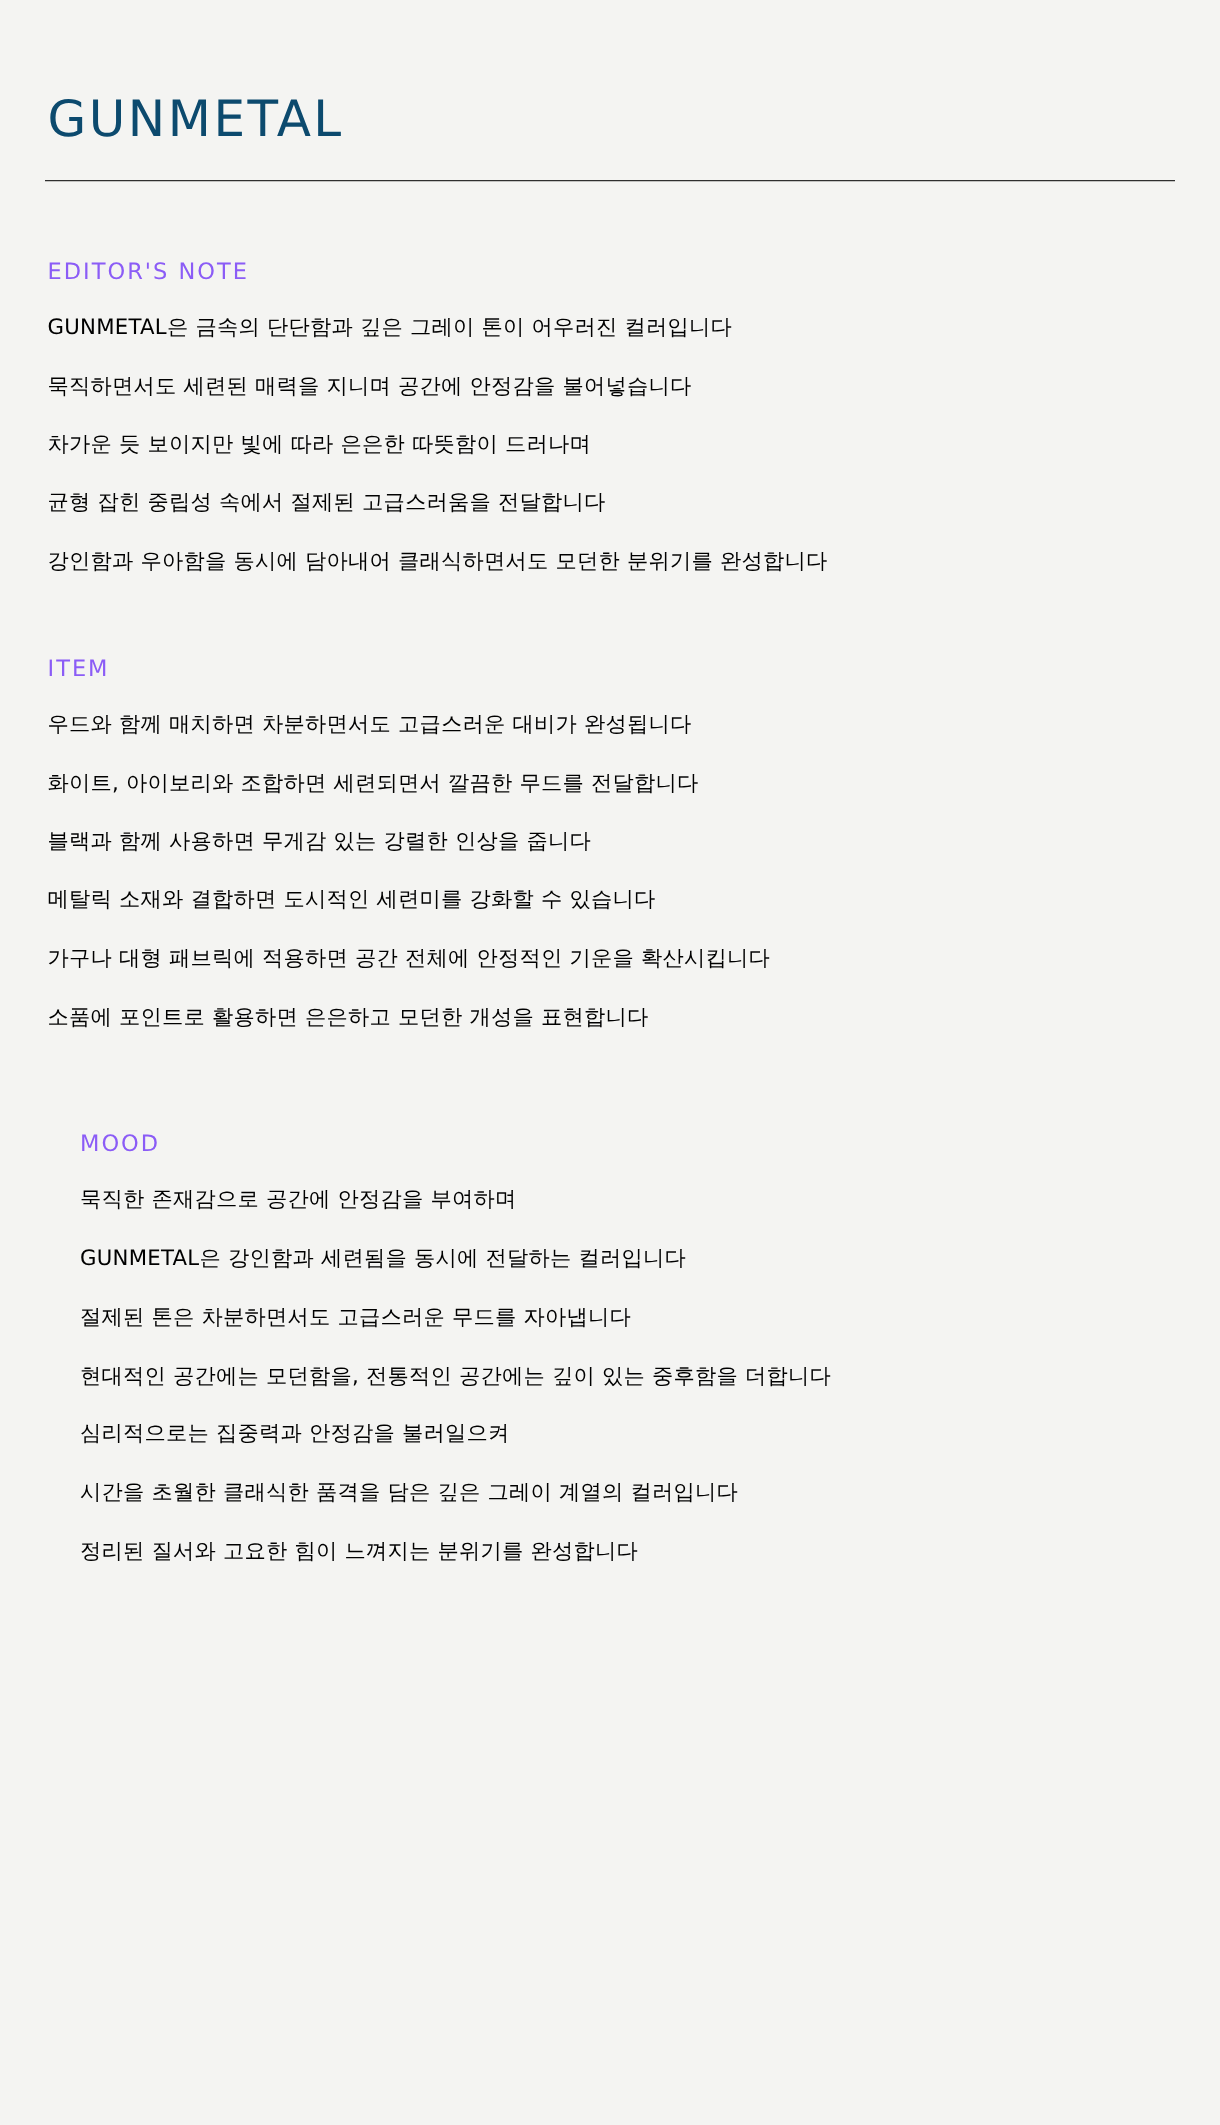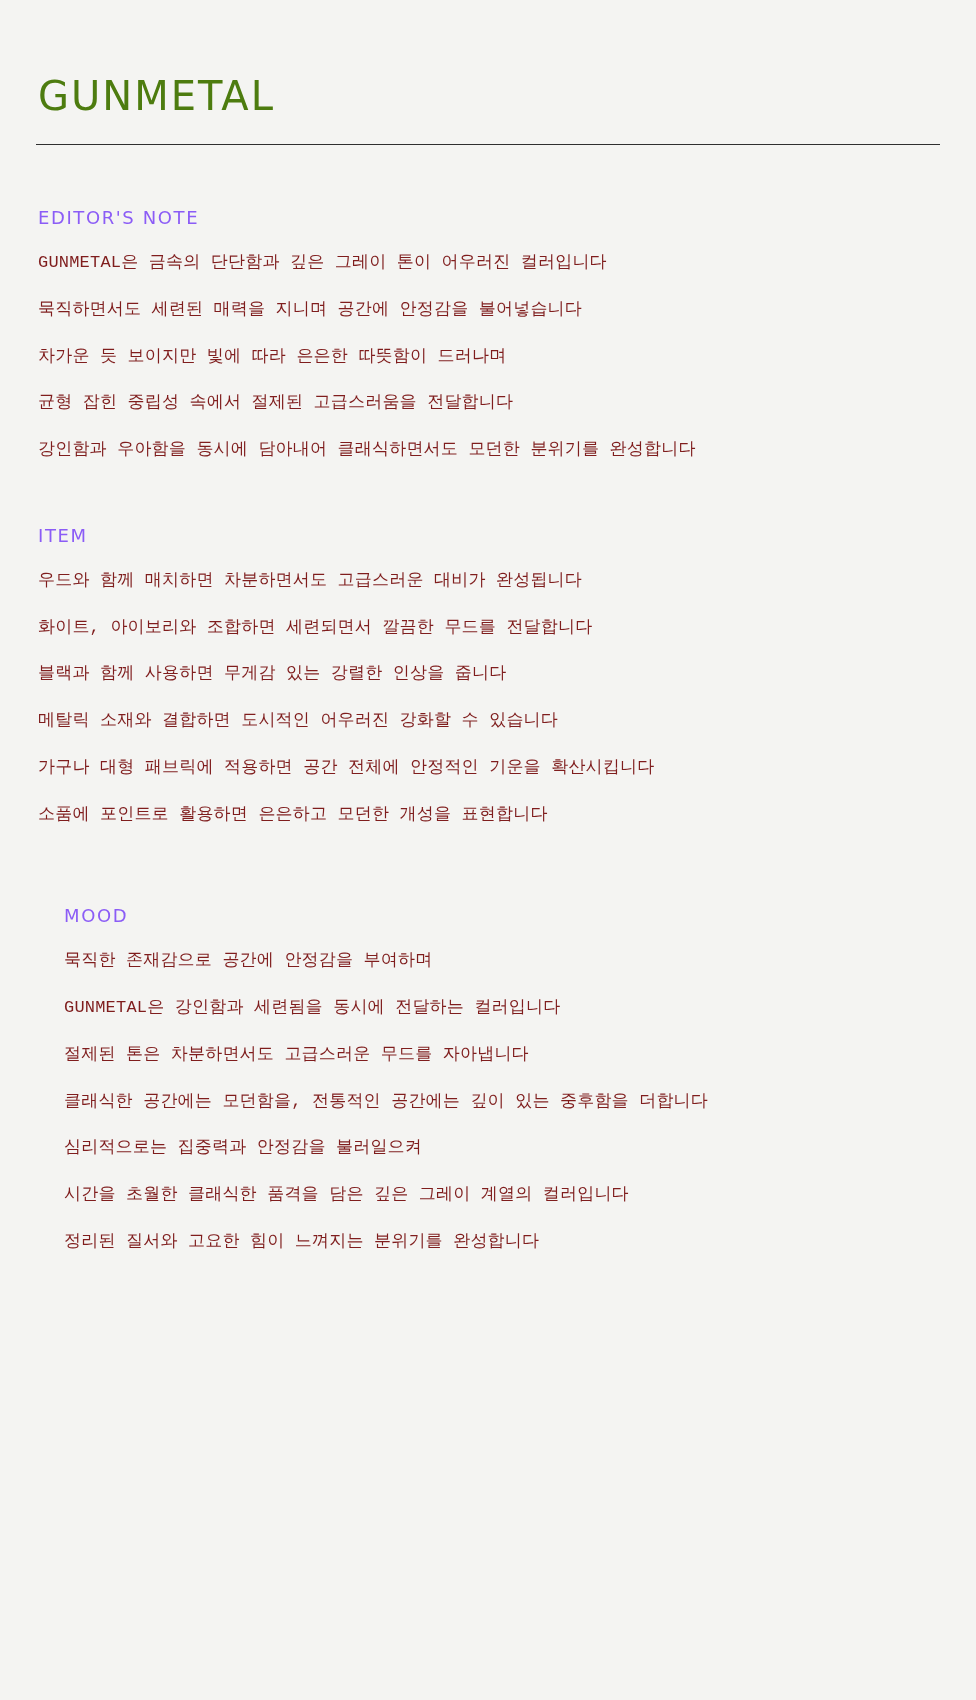--- a/index.html
+++ b/index.html
@@ -26,7 +26,7 @@
     font-size: 40px;
     letter-spacing: 2px;
     font-weight: 400;
-    color: #4d7c0f;
+    color: #0c4a6e;
     margin: 0 0 26px 2px;
     line-height: 1.1;
   }

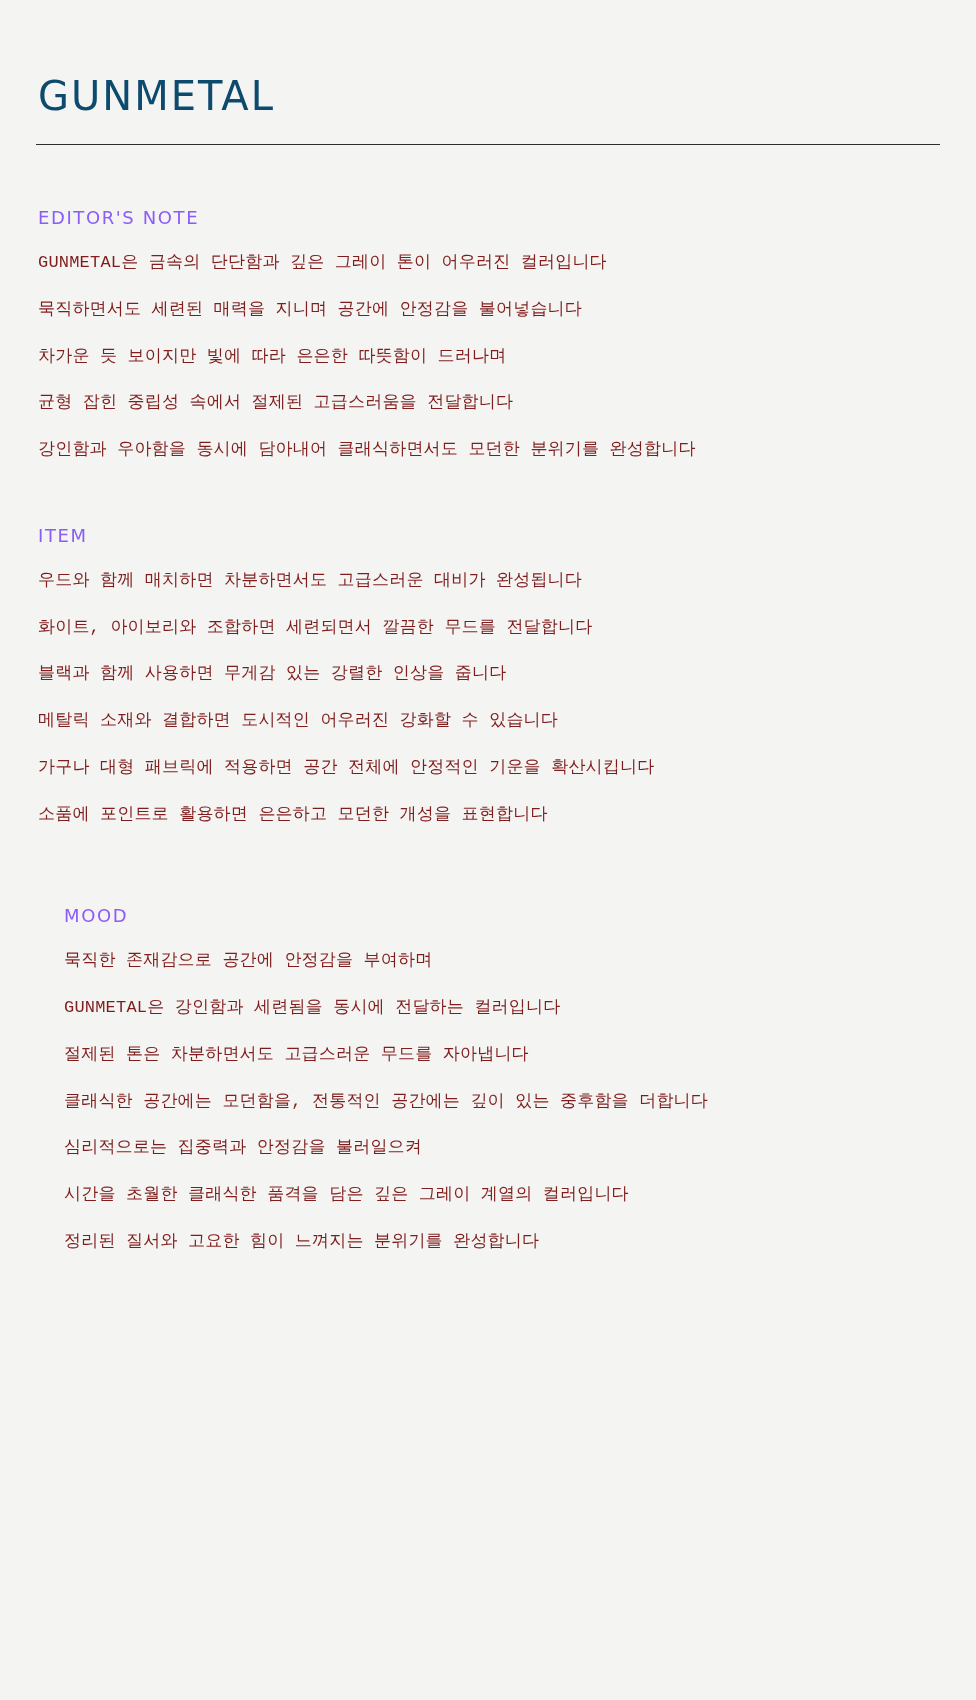--- a/index.html
+++ b/index.html
@@ -55,11 +55,10 @@
   .line {
     font-size: 17px;
     line-height: 1.28;
-    color: #7f1d1d;
+    color: #000000;
     margin: 0 0 25px 2px;
     letter-spacing: 0.2px;
     white-space: pre-wrap;
-    font-family: Liberation Mono, monospace;
   }
   .line:last-child {
     margin-bottom: 0;

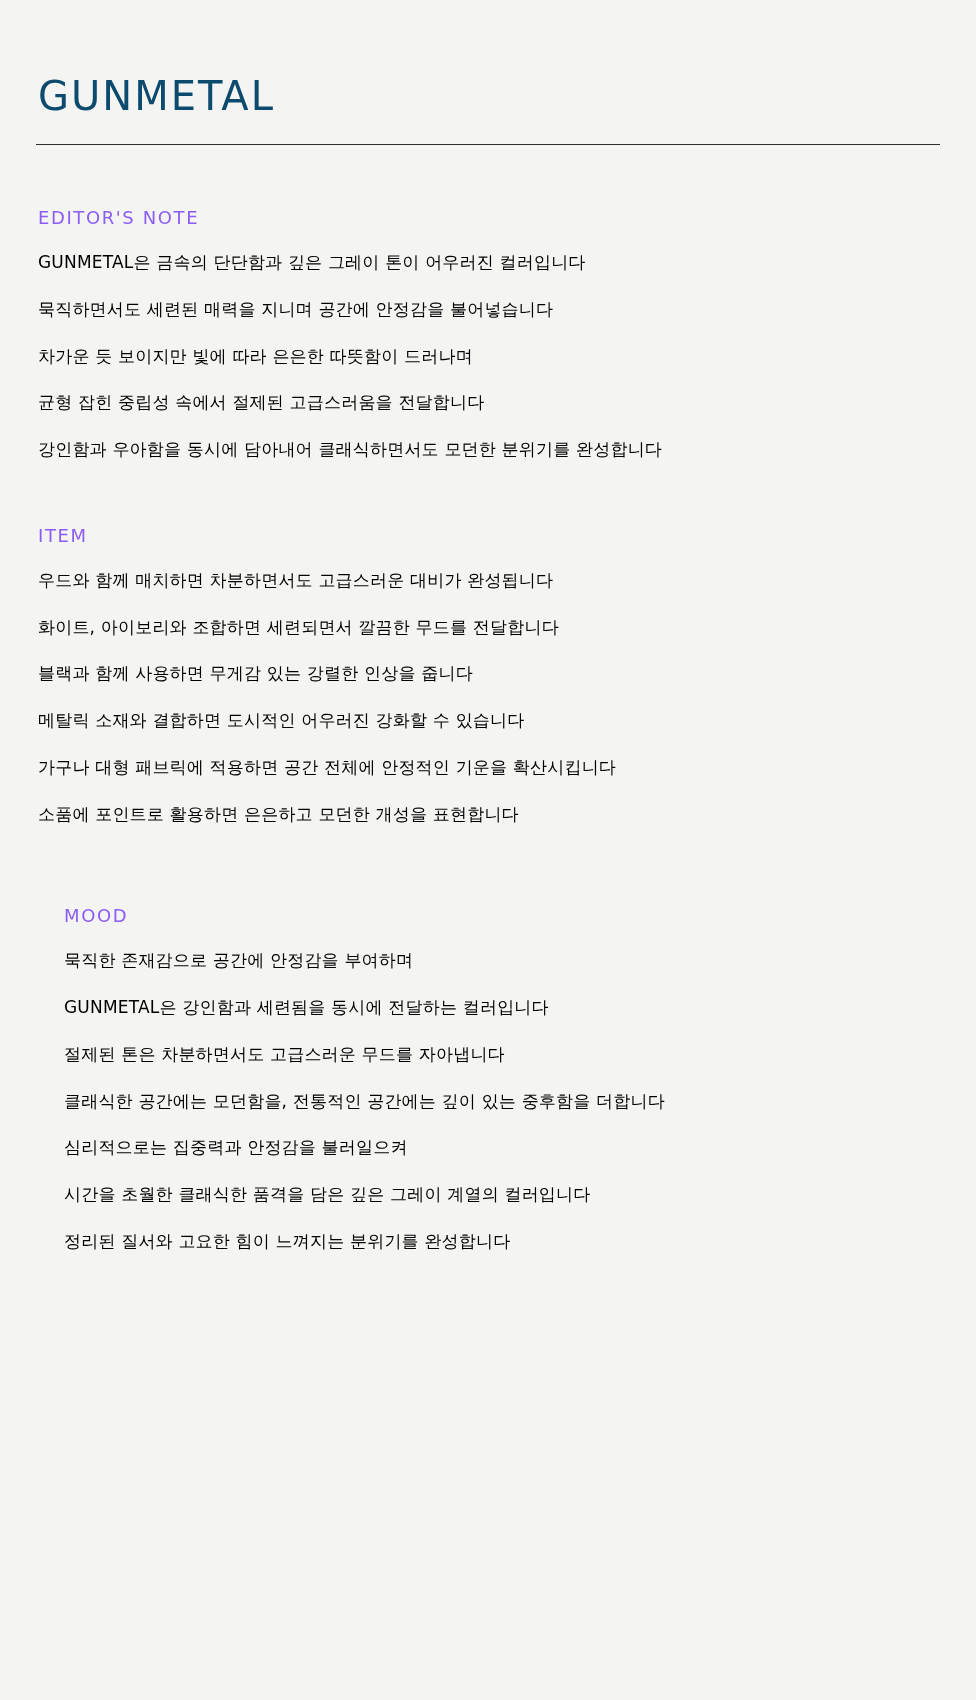--- a/index.html
+++ b/index.html
@@ -92,7 +92,7 @@
       <p class="line">우드와 함께 매치하면 차분하면서도 고급스러운 대비가 완성됩니다</p>
       <p class="line">화이트, 아이보리와 조합하면 세련되면서 깔끔한 무드를 전달합니다</p>
       <p class="line">블랙과 함께 사용하면 무게감 있는 강렬한 인상을 줍니다</p>
-      <p class="line">메탈릭 소재와 결합하면 도시적인 어우러진 강화할 수 있습니다</p>
+      <p class="line">메탈릭 소재와 결합하면 도시적인 세련미를 강화할 수 있습니다</p>
       <p class="line">가구나 대형 패브릭에 적용하면 공간 전체에 안정적인 기운을 확산시킵니다</p>
       <p class="line">소품에 포인트로 활용하면 은은하고 모던한 개성을 표현합니다</p>
     </div>

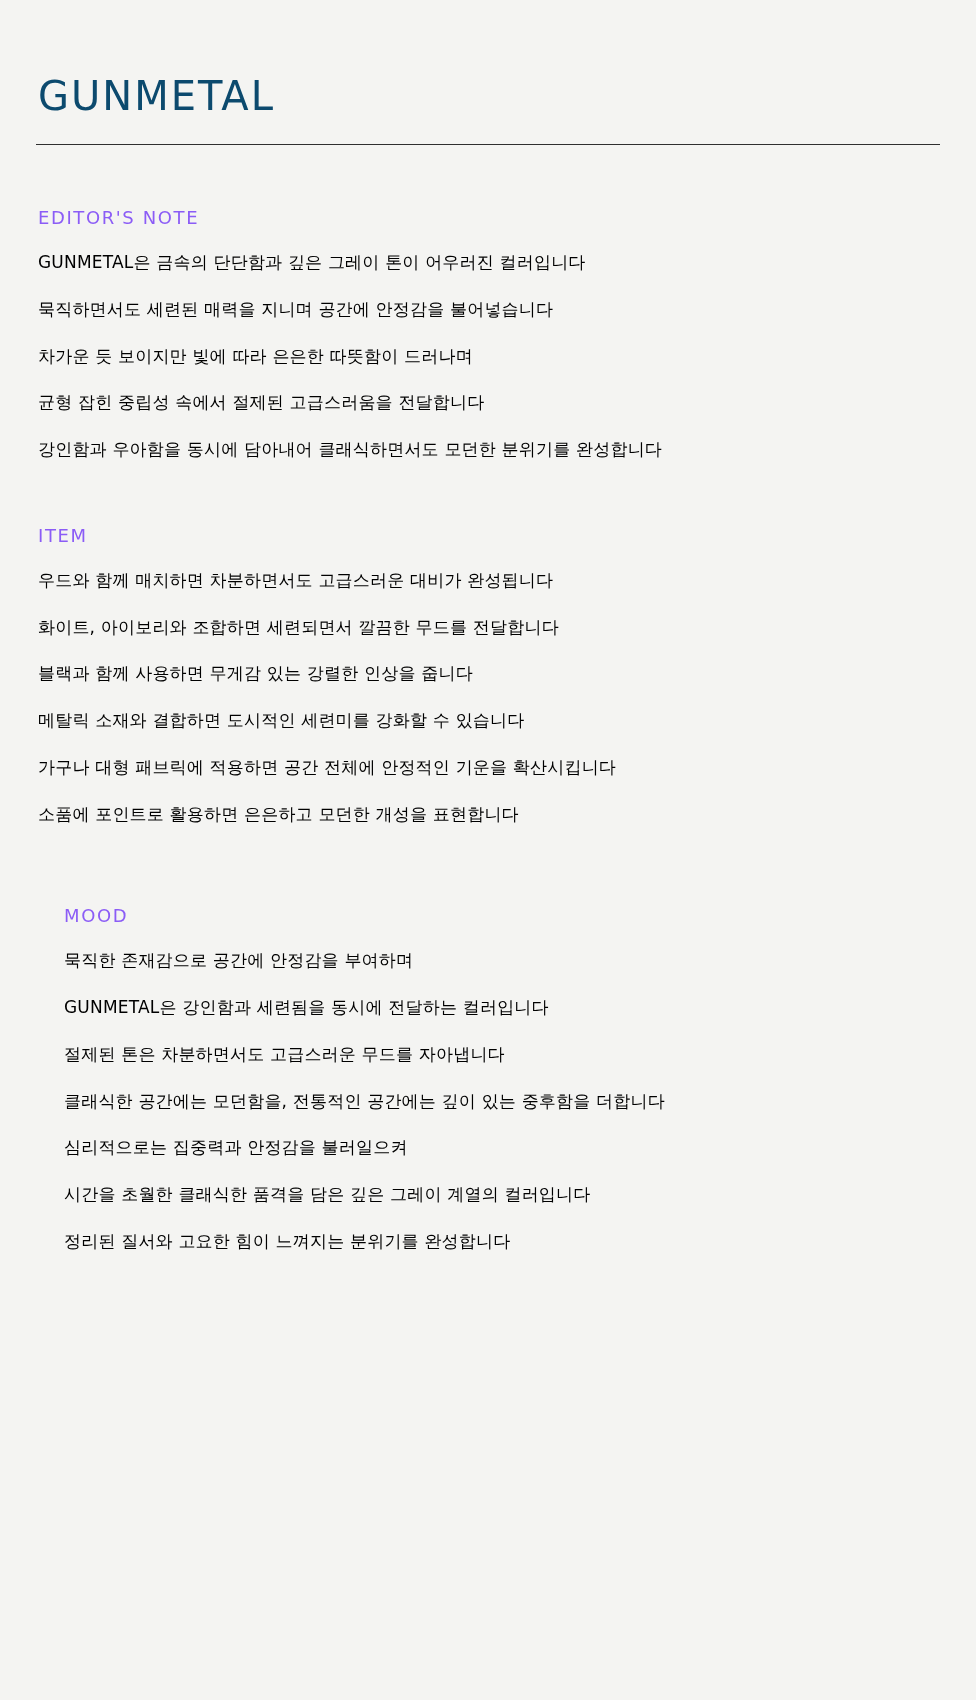--- a/index.html
+++ b/index.html
@@ -104,7 +104,7 @@
       <p class="line">묵직한 존재감으로 공간에 안정감을 부여하며</p>
       <p class="line">GUNMETAL은 강인함과 세련됨을 동시에 전달하는 컬러입니다</p>
       <p class="line">절제된 톤은 차분하면서도 고급스러운 무드를 자아냅니다</p>
-      <p class="line">클래식한 공간에는 모던함을, 전통적인 공간에는 깊이 있는 중후함을 더합니다</p>
+      <p class="line">현대적인 공간에는 모던함을, 전통적인 공간에는 깊이 있는 중후함을 더합니다</p>
       <p class="line">심리적으로는 집중력과 안정감을 불러일으켜</p>
       <p class="line">시간을 초월한 클래식한 품격을 담은 깊은 그레이 계열의 컬러입니다</p>
       <p class="line">정리된 질서와 고요한 힘이 느껴지는 분위기를 완성합니다</p>

